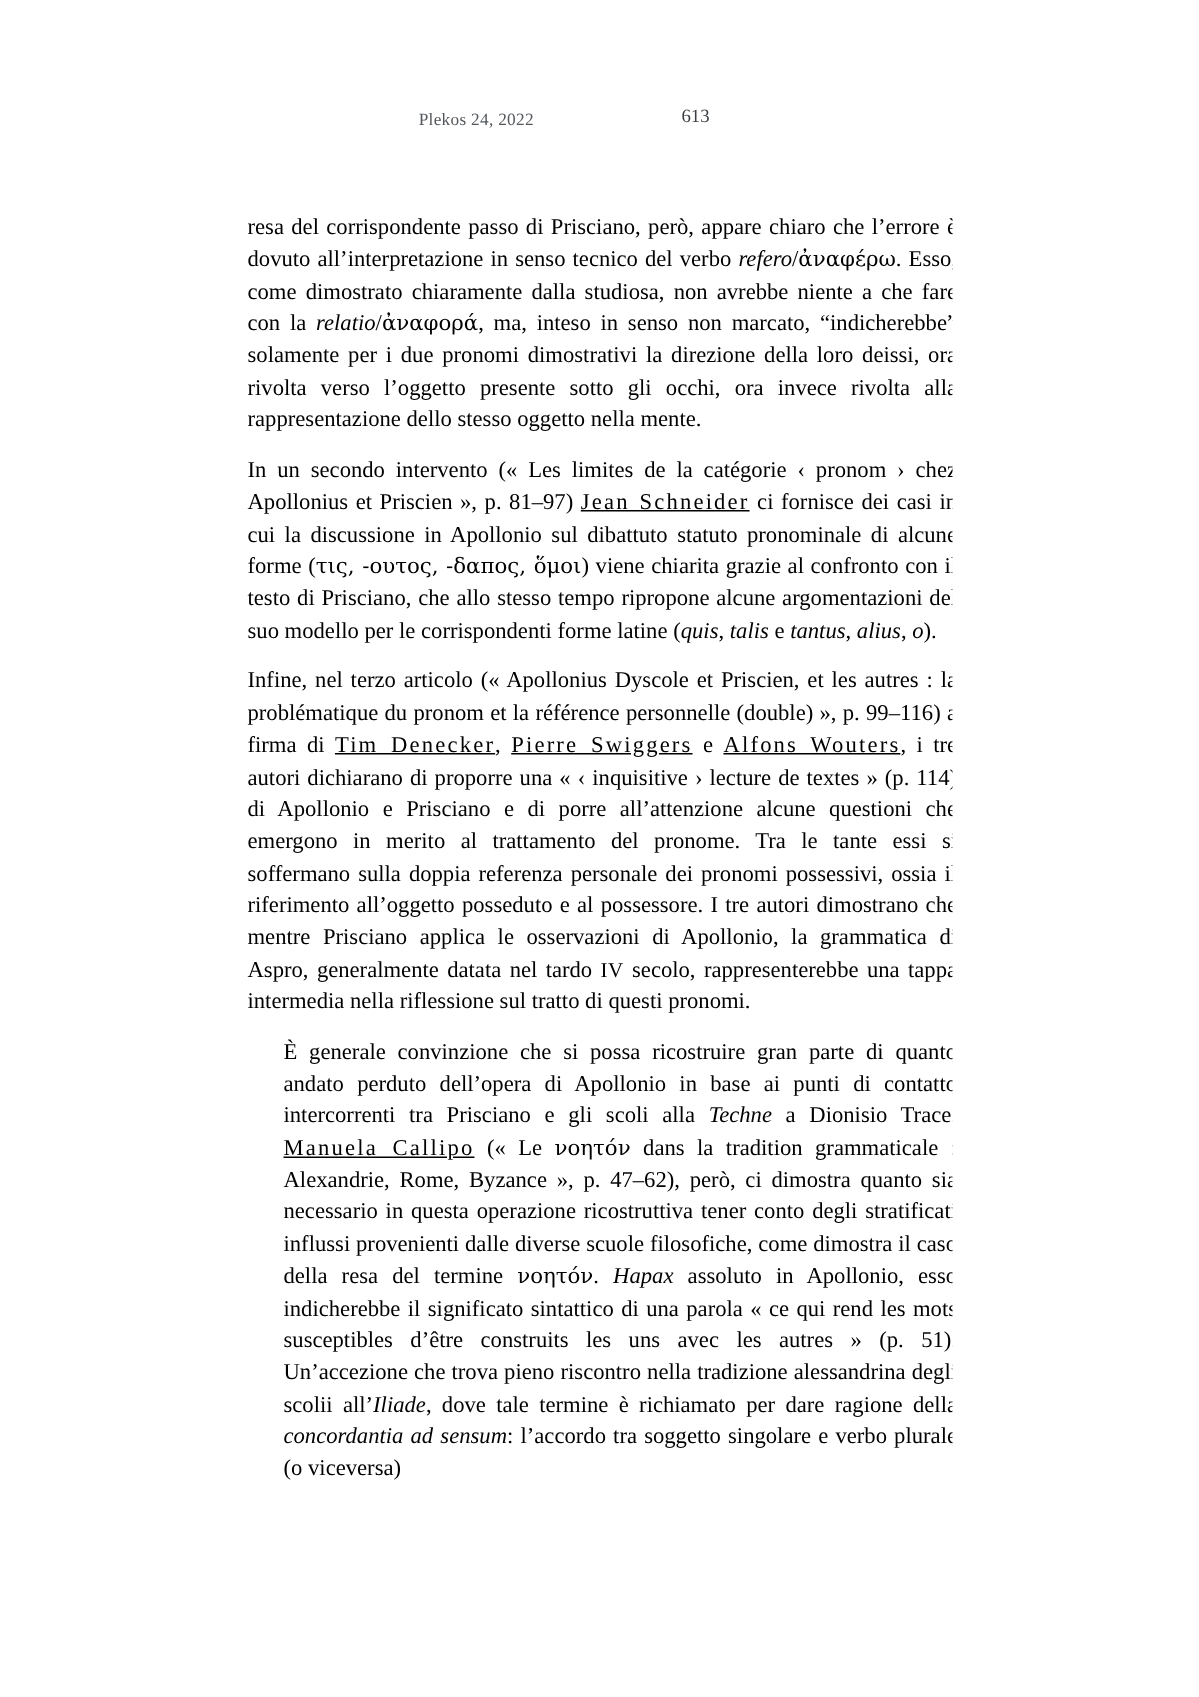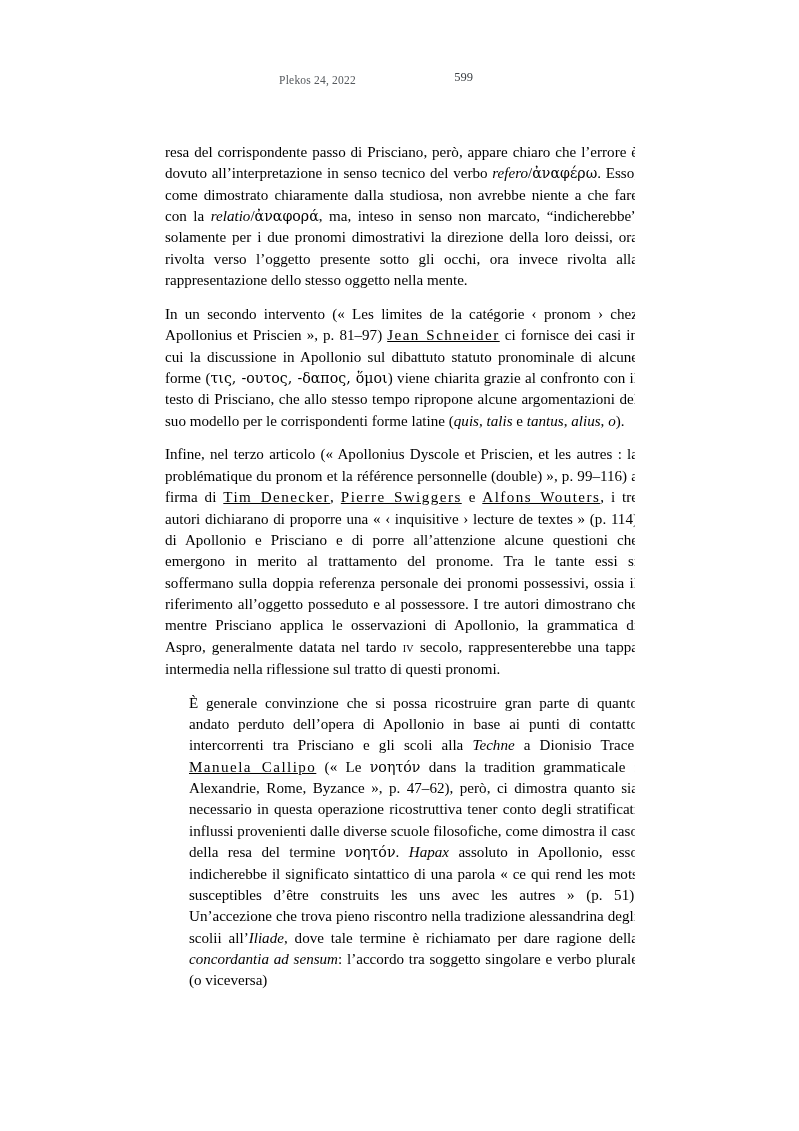--- a/index.html
+++ b/index.html
@@ -80,7 +80,7 @@
 
   <div class="running-head">Plekos 24, 2022</div>
 
-  <div class="folio">599</div>
+  <div class="folio">613</div>
 
   <div class="textblock">
       <p class="para">resa del corrispondente passo di Prisciano, però, appare chiaro che l’errore è dovuto all’interpretazione in senso tecnico del verbo <span class="it">refero</span>/<span class="gr">ἀναφέρω</span>. Esso, come dimostrato chiaramente dalla studiosa, non avrebbe niente a che fare con la <span class="it">relatio</span>/<span class="gr">ἀναφορά</span>, ma, inteso in senso non marcato, “indicherebbe” solamente per i due pronomi dimostrativi la direzione della loro deissi, ora rivolta verso l’oggetto presente sotto gli occhi, ora invece rivolta alla rappresentazione dello stesso oggetto nella mente.</p>

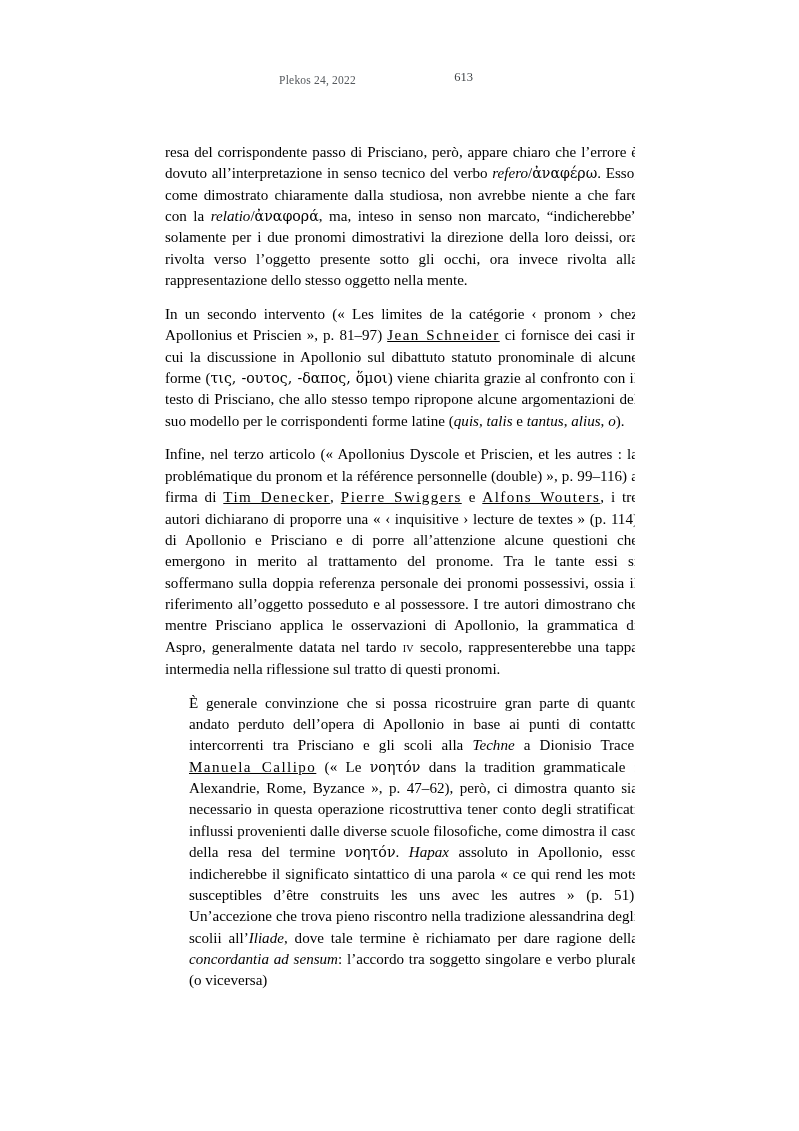--- a/index.html
+++ b/index.html
@@ -65,7 +65,7 @@
   }
   .sc {
     font-variant: small-caps;
-    font-size: 10px;
+    font-size: 14px;
     letter-spacing: 0.3px;
   }
   .spaced {

